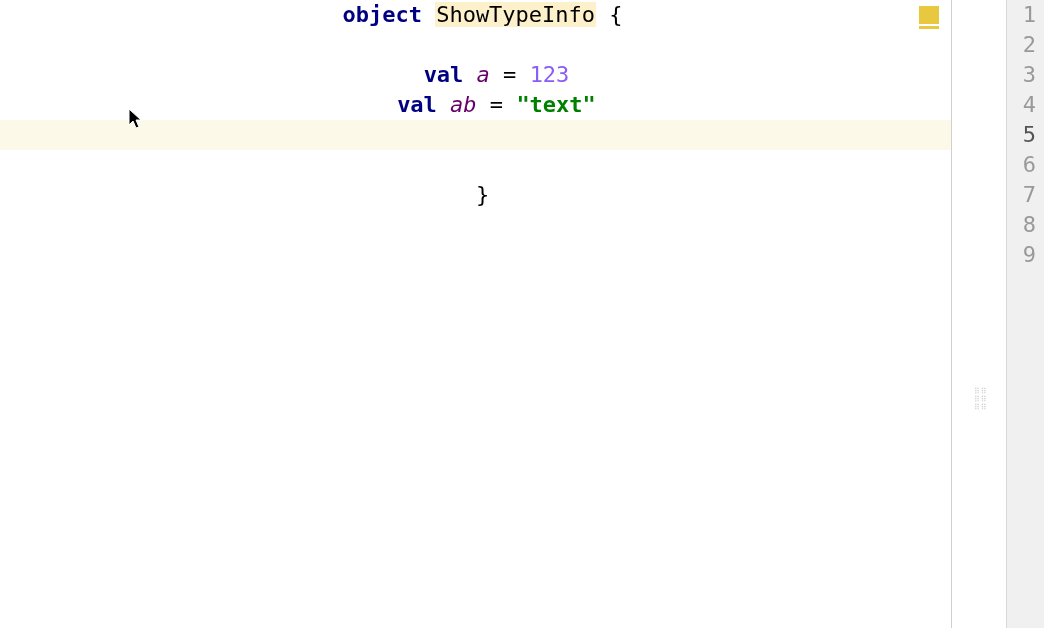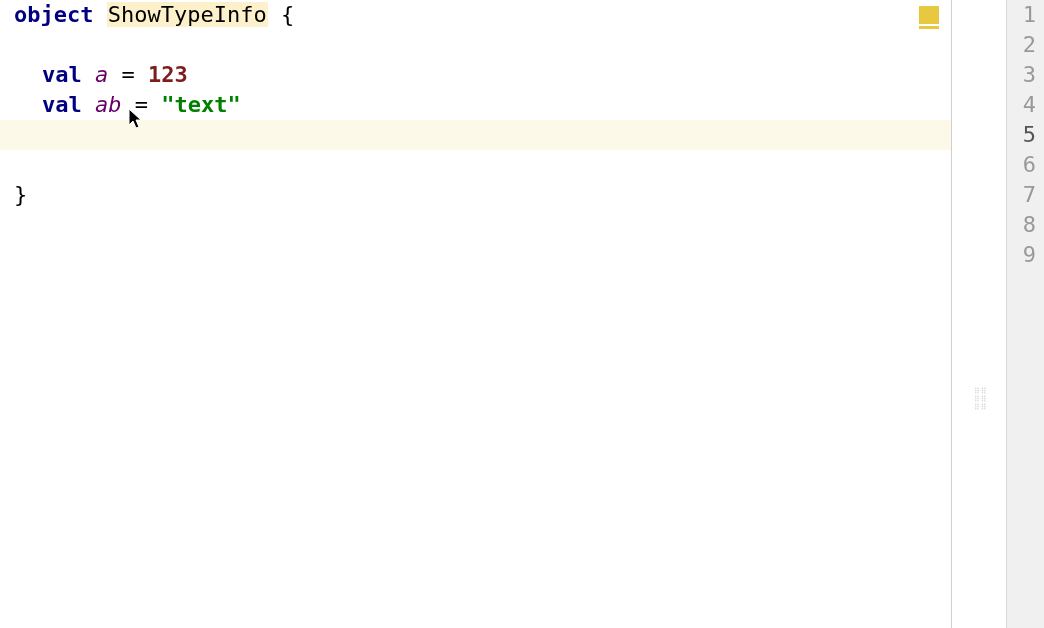--- a/index.html
+++ b/index.html
@@ -28,6 +28,7 @@
       line-height: 30px;
       padding-left: 14px;
       white-space: pre;
+      text-align: center;
     }
     .line-1 { padding-left: 14px; }
     .line-3, .line-4, .line-6 { padding-left: 42px; }

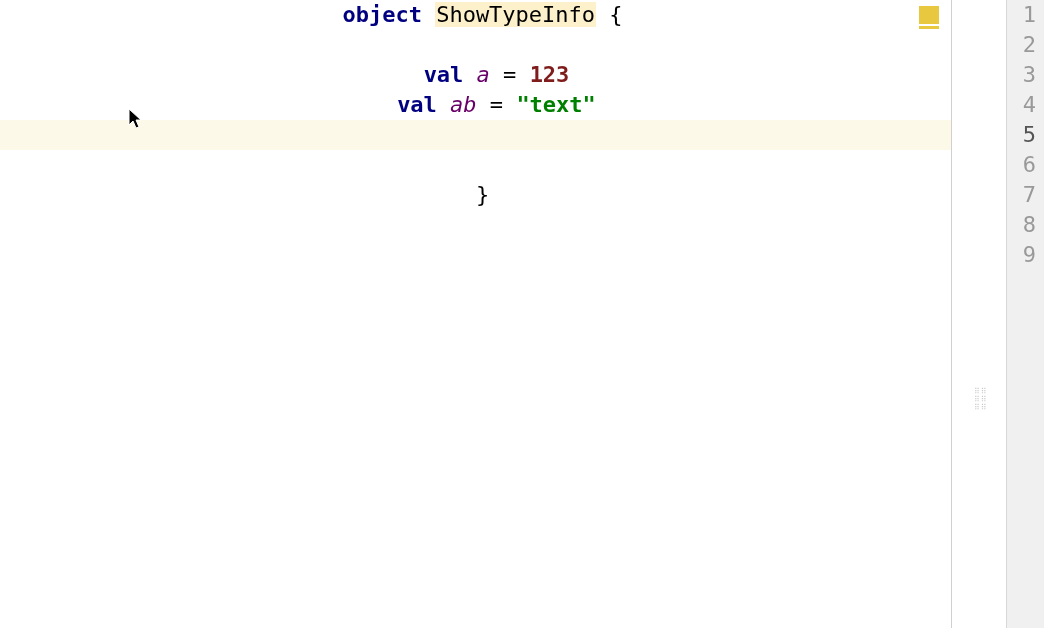--- a/index.html
+++ b/index.html
@@ -43,7 +43,7 @@
     .kw { color: #000080; font-weight: bold; }
     .classname { color: #000000; }
     .ident { color: #690069; font-style: italic; }
-    .num { color: #7f1d1d; font-weight: bold; }
+    .num { color: #8b5cf6; }
     .str { color: #008000; font-weight: bold; }
     .type { color: #000000; }
     .op { color: #000000; }

